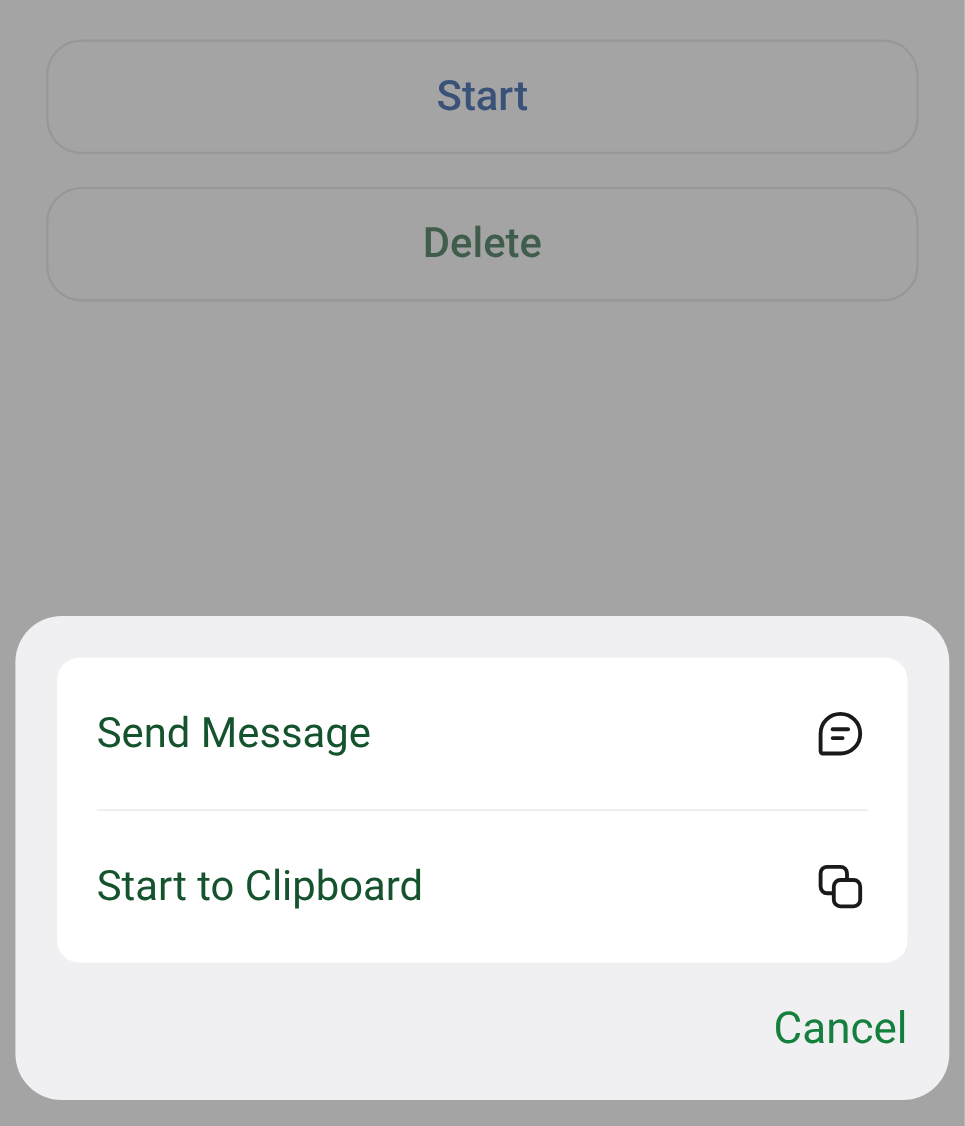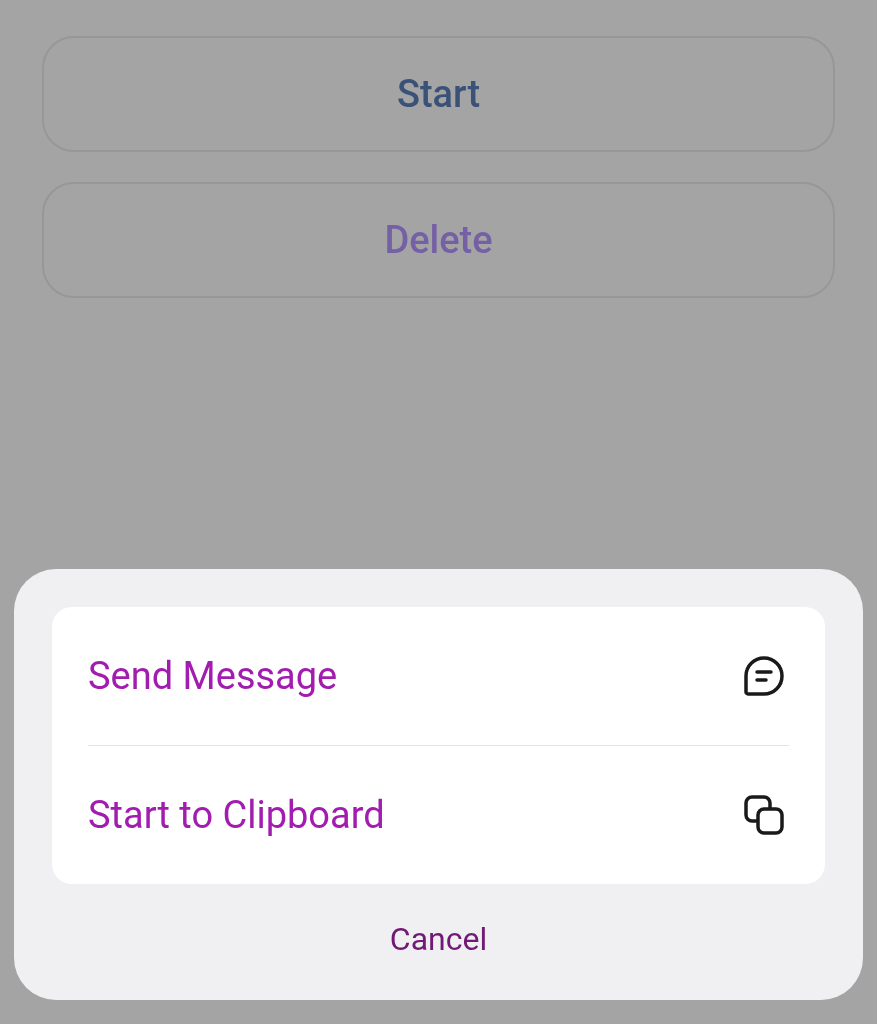--- a/index.html
+++ b/index.html
@@ -26,7 +26,7 @@
 
     .bg-button {
       width: 100%;
-      height: 116px;
+      height: 104px;
       border-radius: 32px;
       border: 2px solid #d4d4d6;
       background: #f2f2f4;

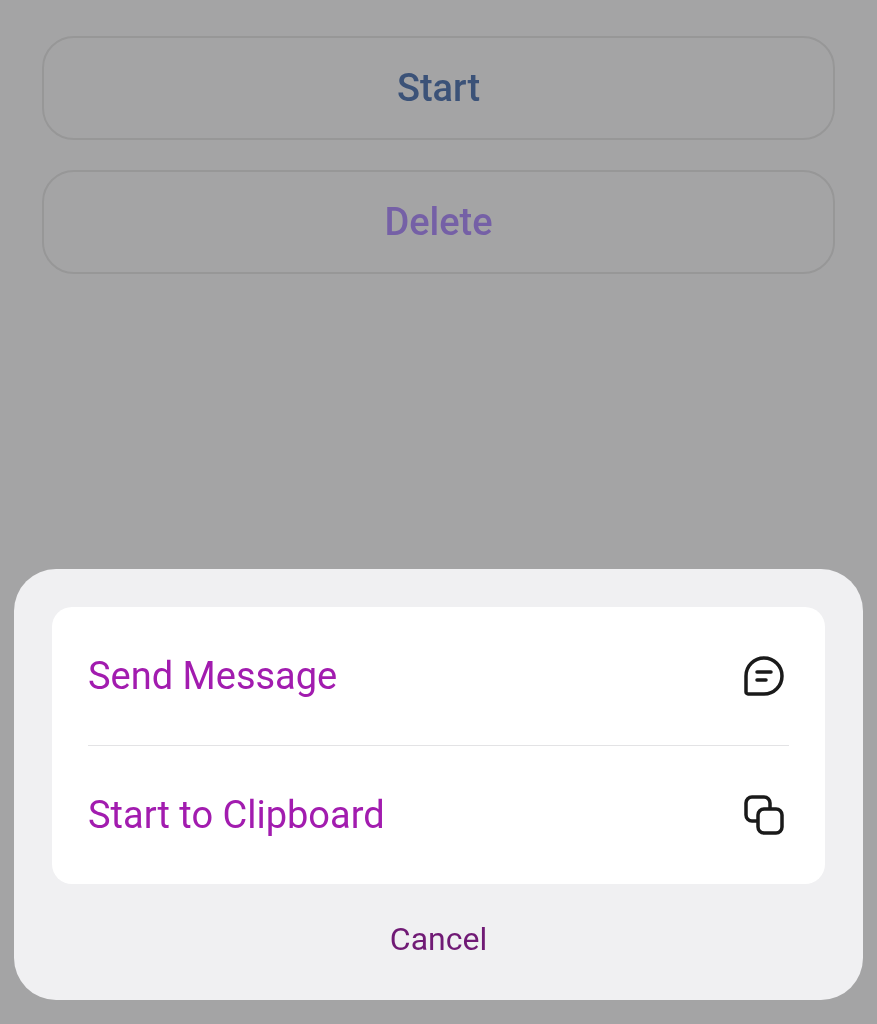--- a/index.html
+++ b/index.html
@@ -43,7 +43,7 @@
     }
 
     .bg-button.destructive {
-      color: #8b5cf6;
+      color: #14532d;
       text-align: right;
     }
 

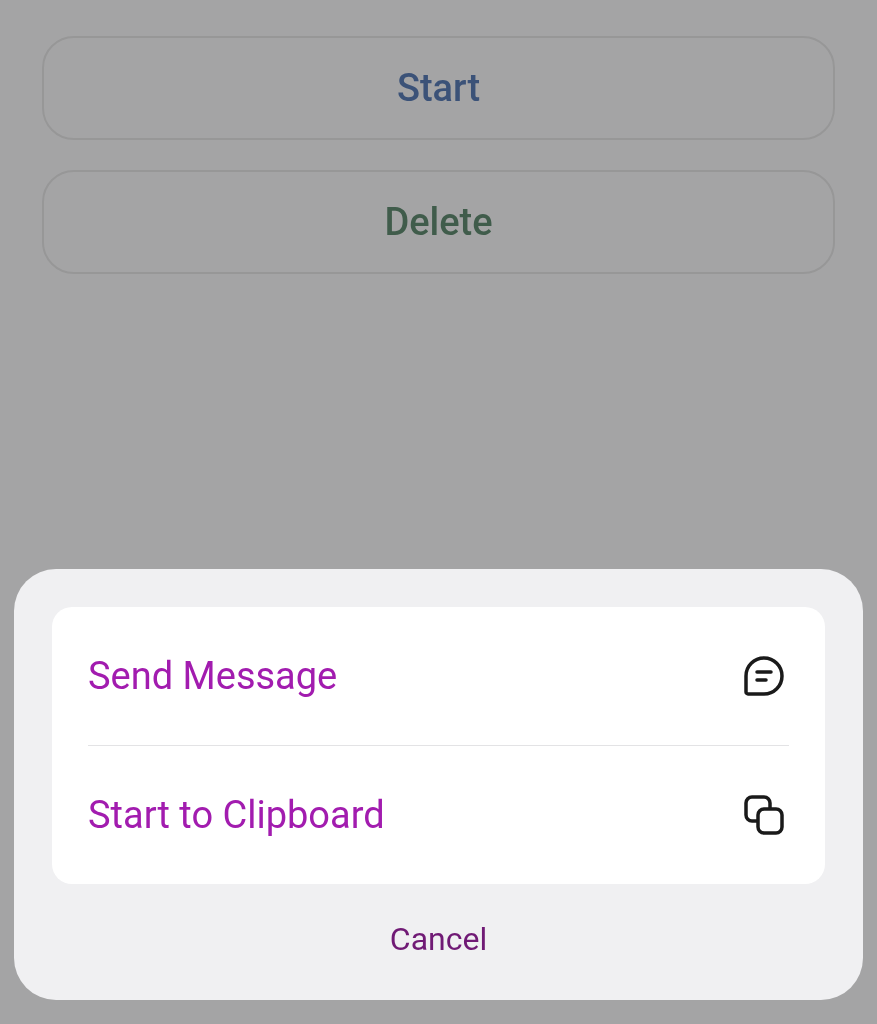--- a/index.html
+++ b/index.html
@@ -82,7 +82,7 @@
     .action-item-label {
       font-size: 38px;
       font-weight: 400;
-      color: #a21caf;
+      color: #14532d;
     }
 
     .action-icon {

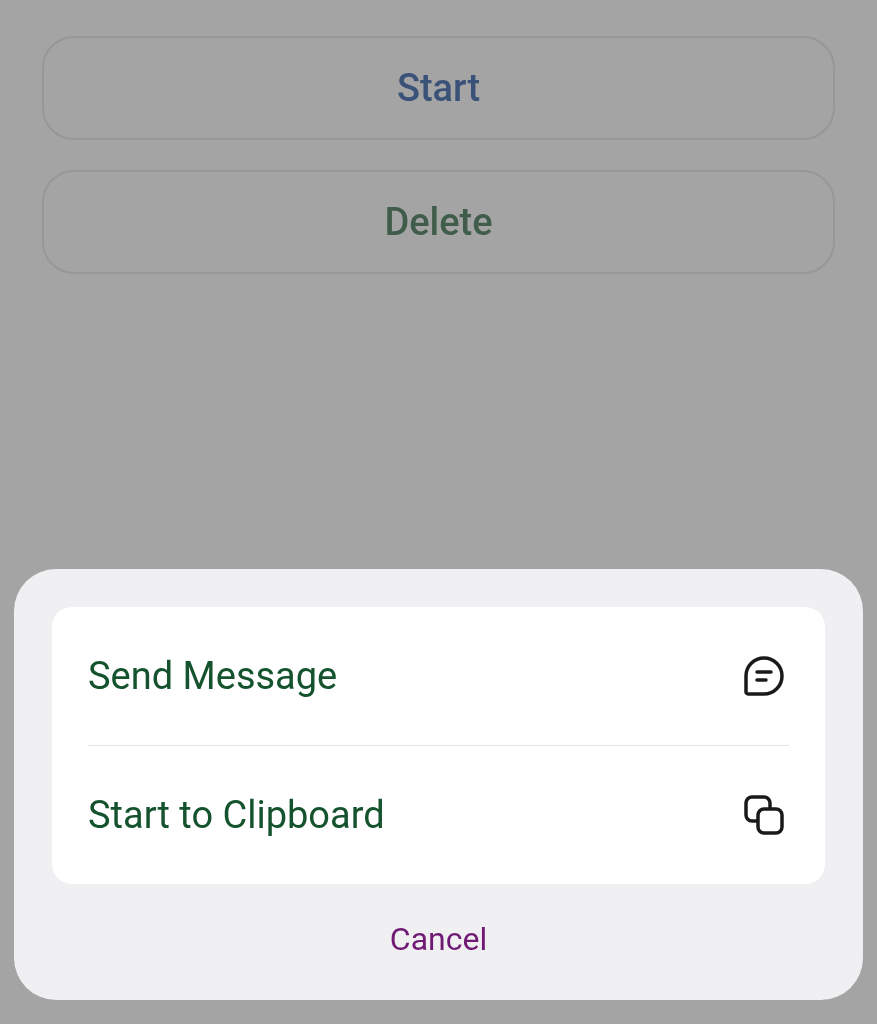--- a/index.html
+++ b/index.html
@@ -102,11 +102,11 @@
     .cancel-button {
       display: flex;
       align-items: center;
-      justify-content: center;
+      justify-content: flex-end;
       padding: 36px 0 12px 0;
-      font-size: 32px;
+      font-size: 40px;
       font-weight: 400;
-      color: #701a75;
+      color: #15803d;
       cursor: pointer;
     }
   </style>

